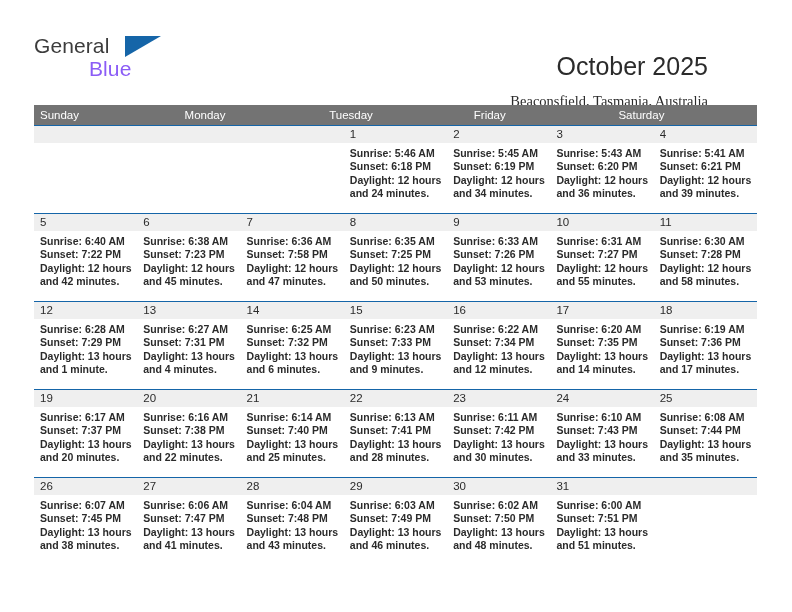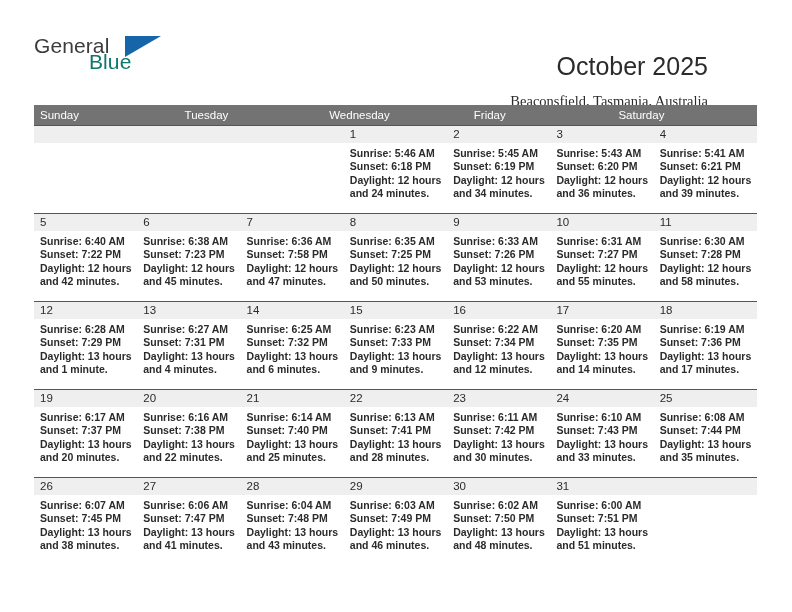--- a/index.html
+++ b/index.html
@@ -48,9 +48,9 @@
   .brand-blue {
     position: absolute;
     left: 55px;
-    top: 16px;
+    top: 23px;
     font-size: 21px;
-    color: #0f766e;
+    color: #8b5cf6;
     letter-spacing: 0.1px;
     font-family: "Liberation Sans", sans-serif;
   }

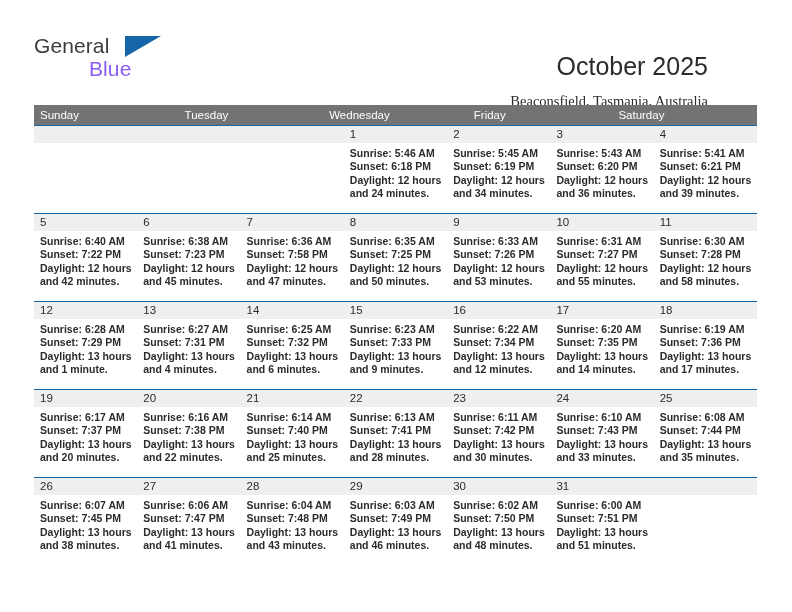--- a/index.html
+++ b/index.html
@@ -166,6 +166,7 @@
   <div class="calendar">
     <div class="weekdays">
       <div class="weekday">Sunday</div>
+      <div class="weekday">Monday</div>
       <div class="weekday">Tuesday</div>
       <div class="weekday">Wednesday</div>
       <div class="weekday">Friday</div>

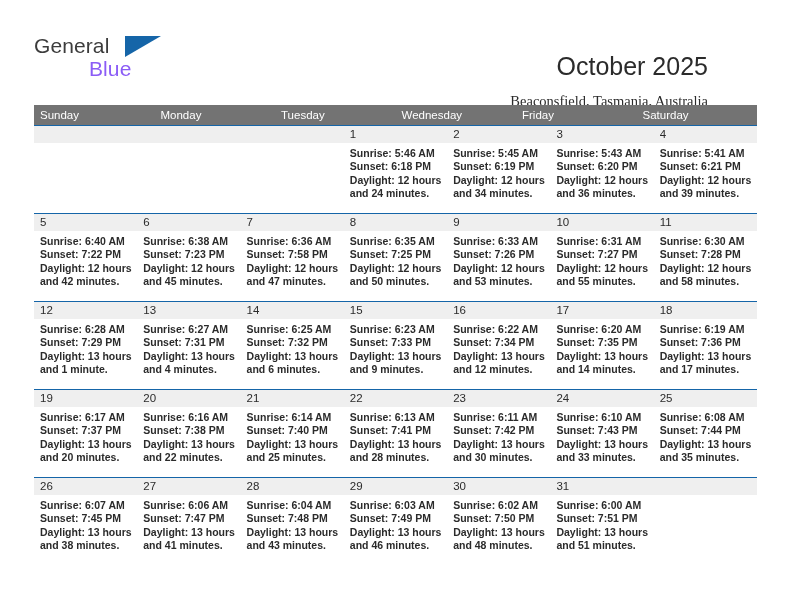--- a/index.html
+++ b/index.html
@@ -168,7 +168,6 @@
       <div class="weekday">Sunday</div>
       <div class="weekday">Monday</div>
       <div class="weekday">Tuesday</div>
-      <div class="weekday">Wednesday</div>
       <div class="weekday">Friday</div>
       <div class="weekday">Saturday</div>
     </div>

